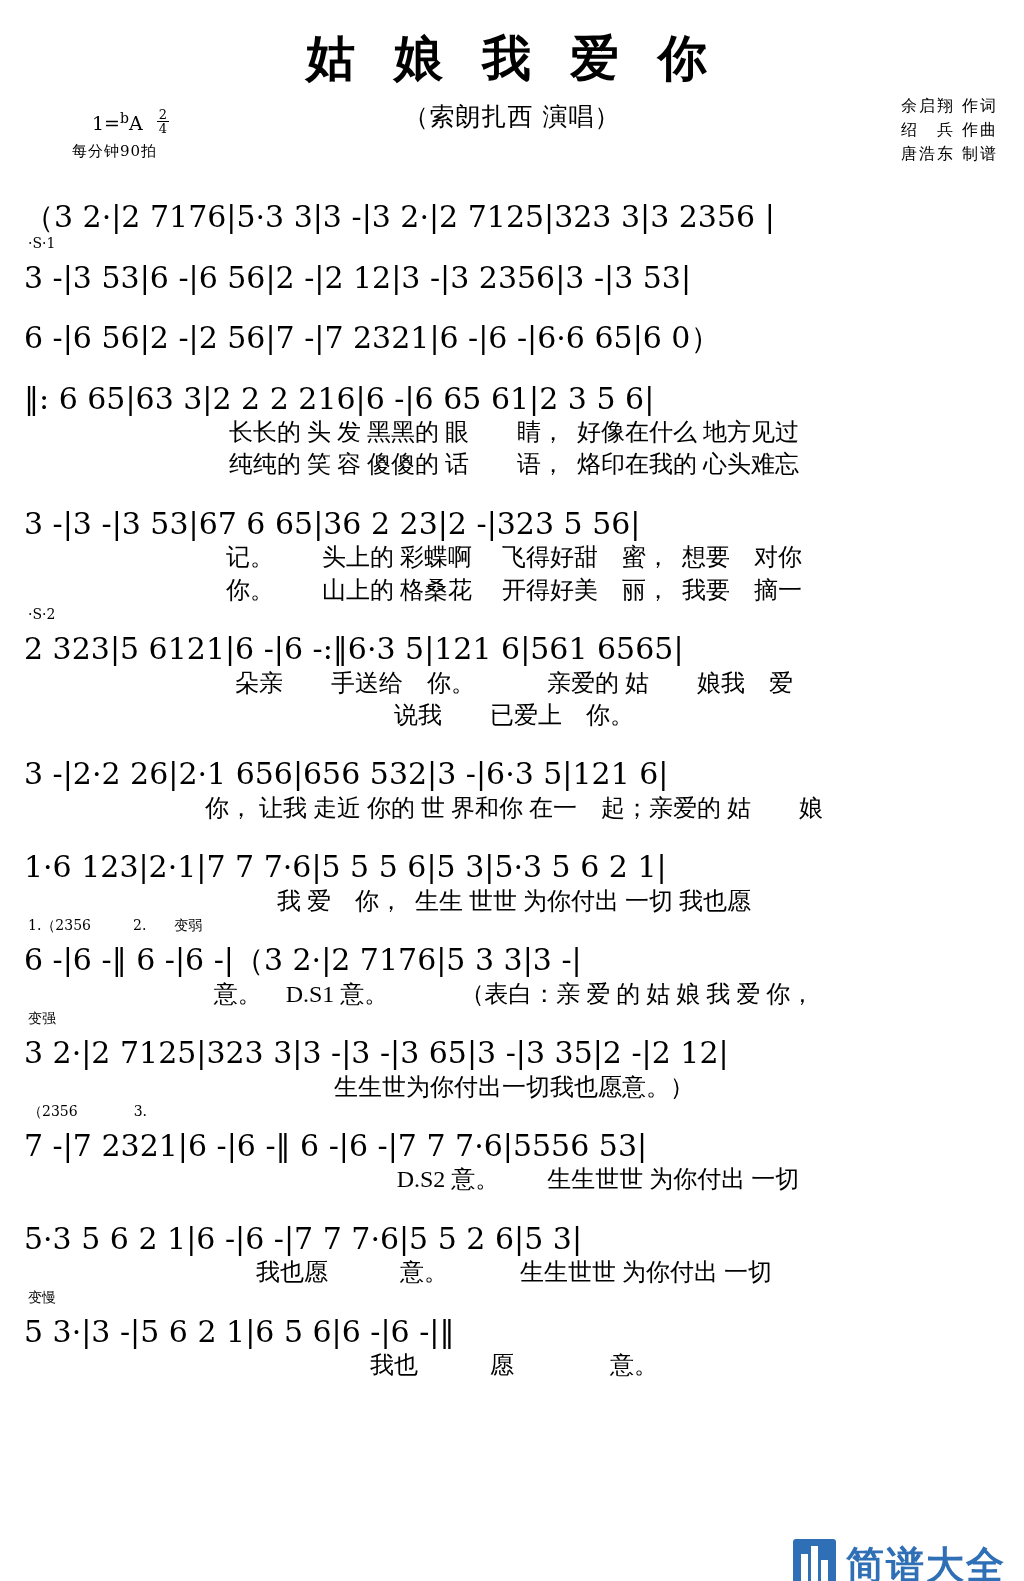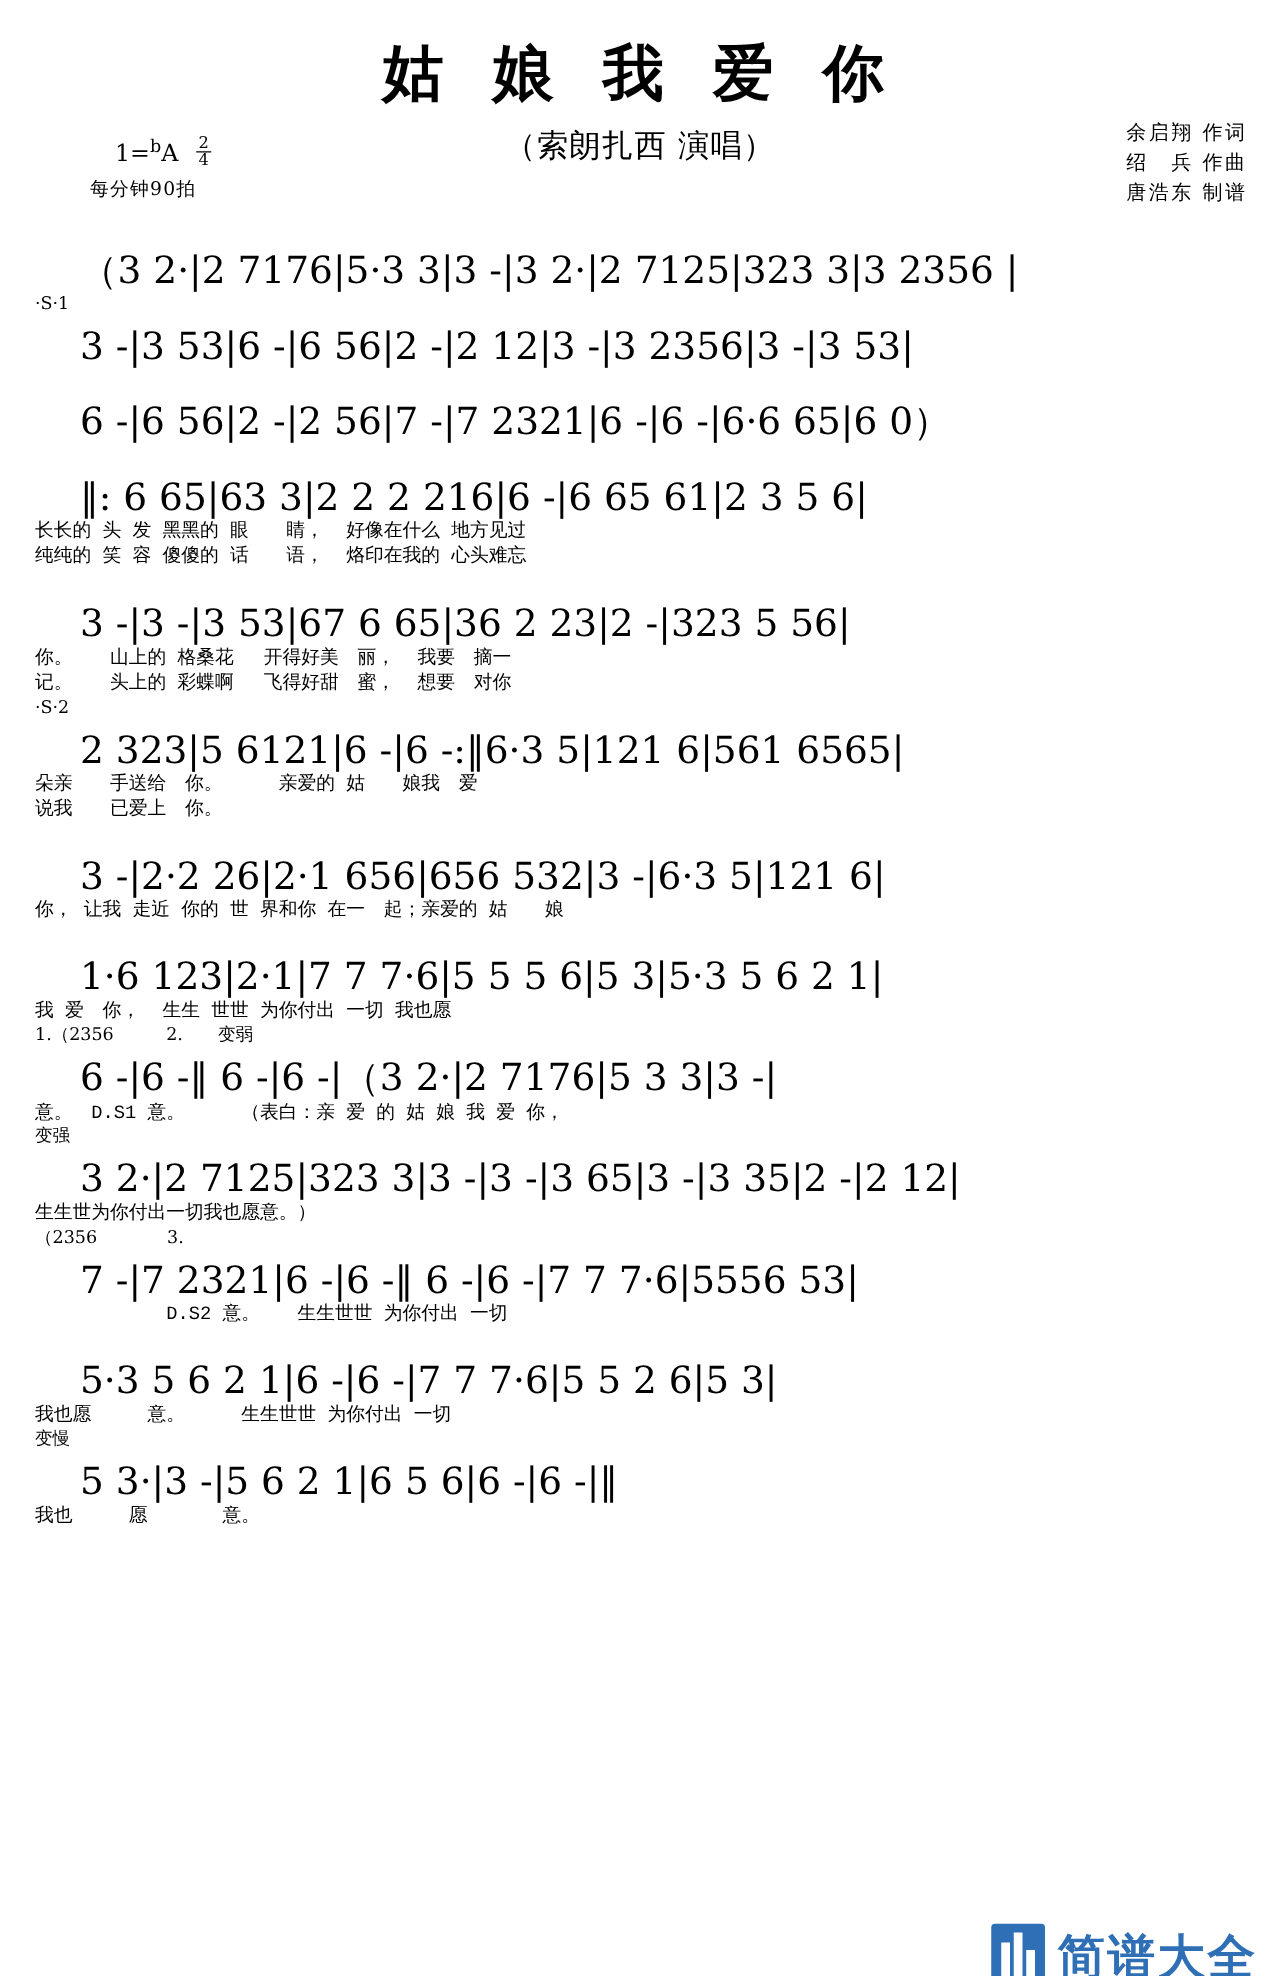--- a/index.html
+++ b/index.html
@@ -73,7 +73,6 @@
     white-space:pre;
     line-height:1.15;
     padding-top:10px;
-    margin-left:40px;
   }
   .lyric{
     font-family:Liberation Mono, monospace;

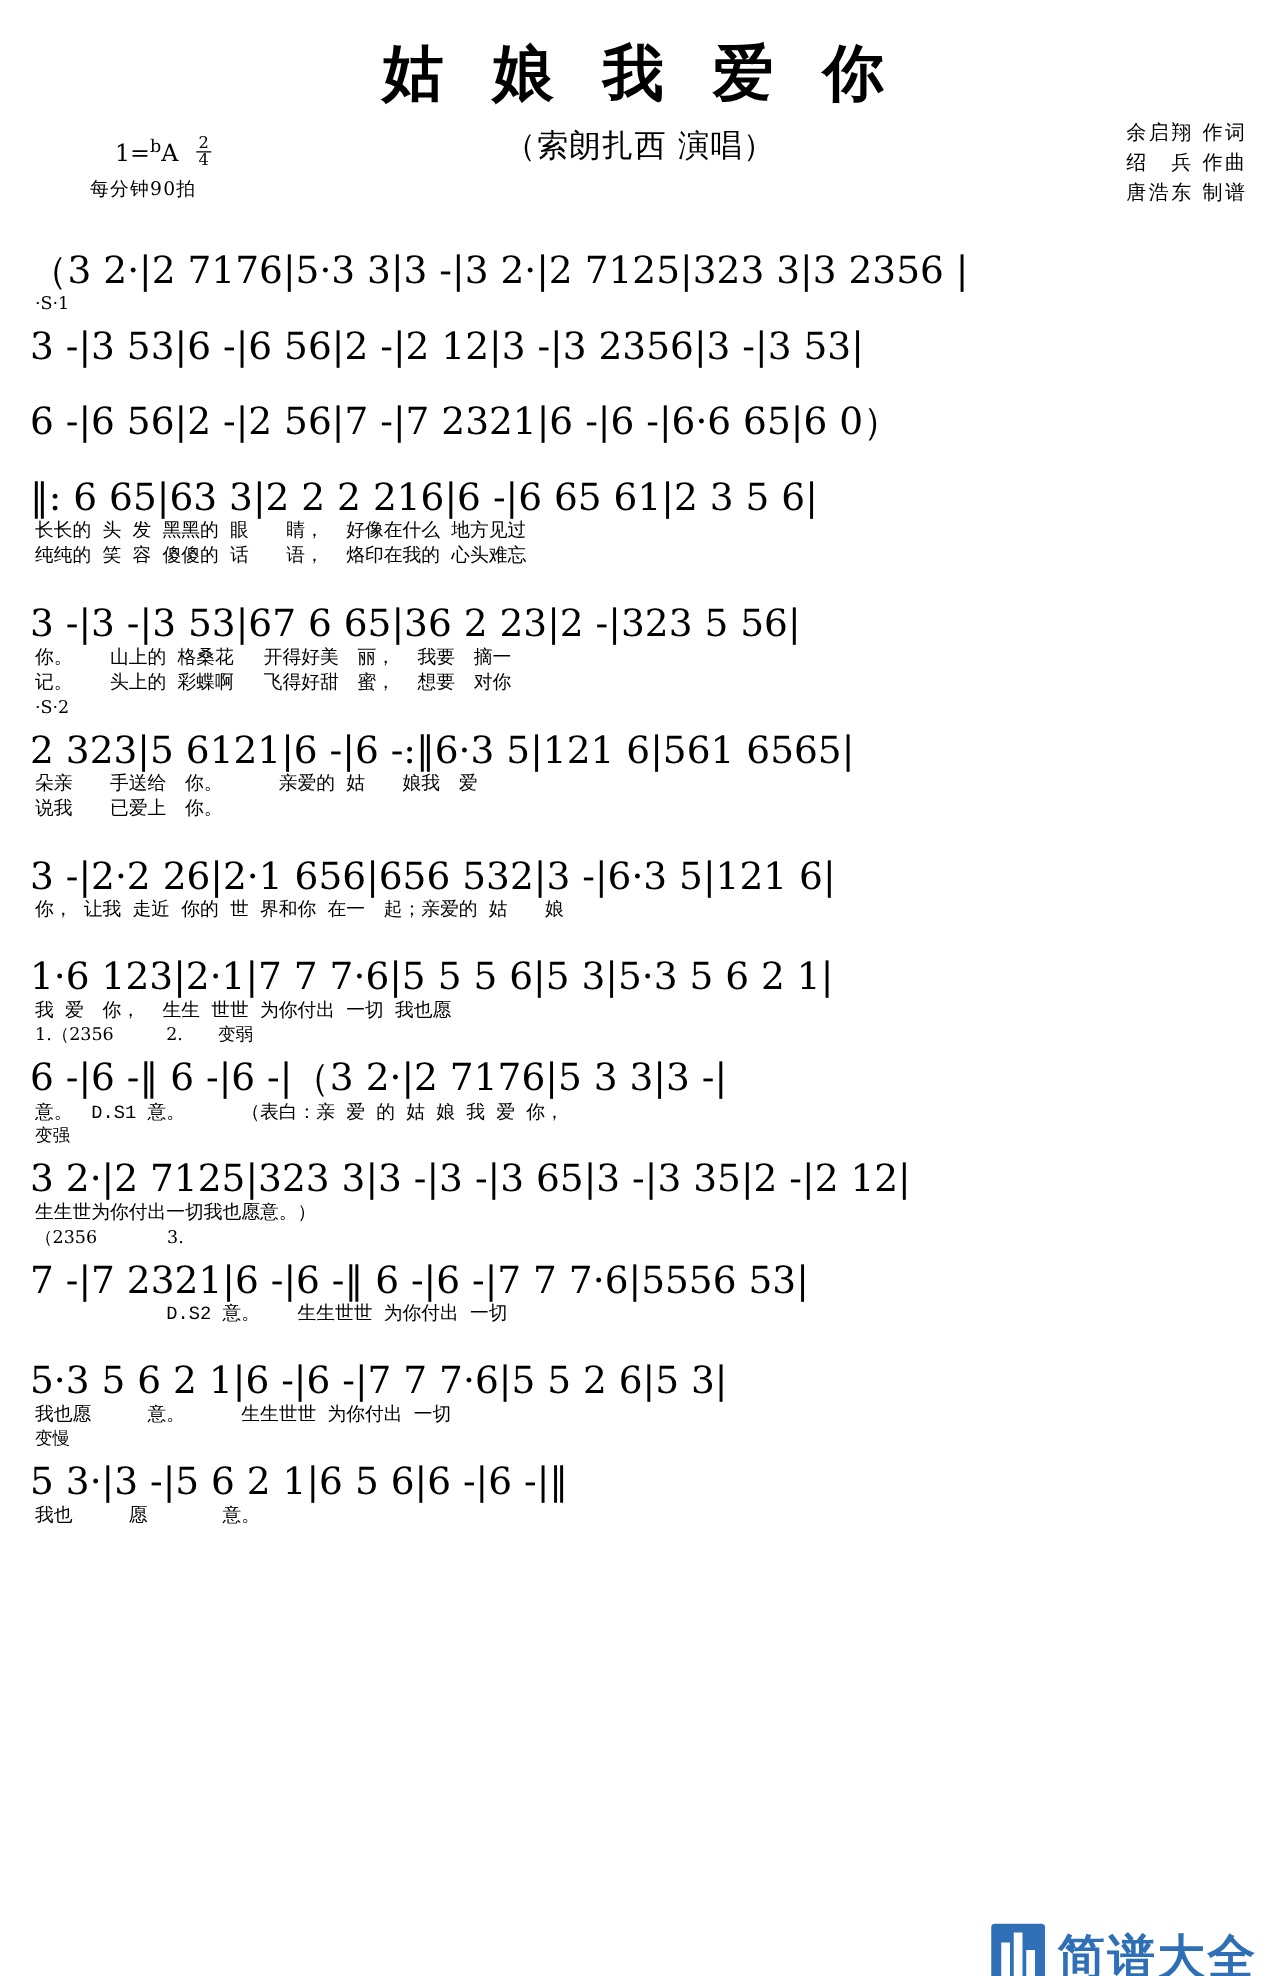--- a/index.html
+++ b/index.html
@@ -75,12 +75,13 @@
     padding-top:10px;
   }
   .lyric{
-    font-family:Liberation Mono, monospace;
-    font-size:15px;
+    font-family:Liberation Serif, serif;
+    font-size:24px;
     white-space:pre;
     line-height:1.35;
     letter-spacing:0px;
     padding-left:4px;
+    text-align:center;
   }
   .ann{
     font-family:"DejaVu Serif","Liberation Serif",serif;

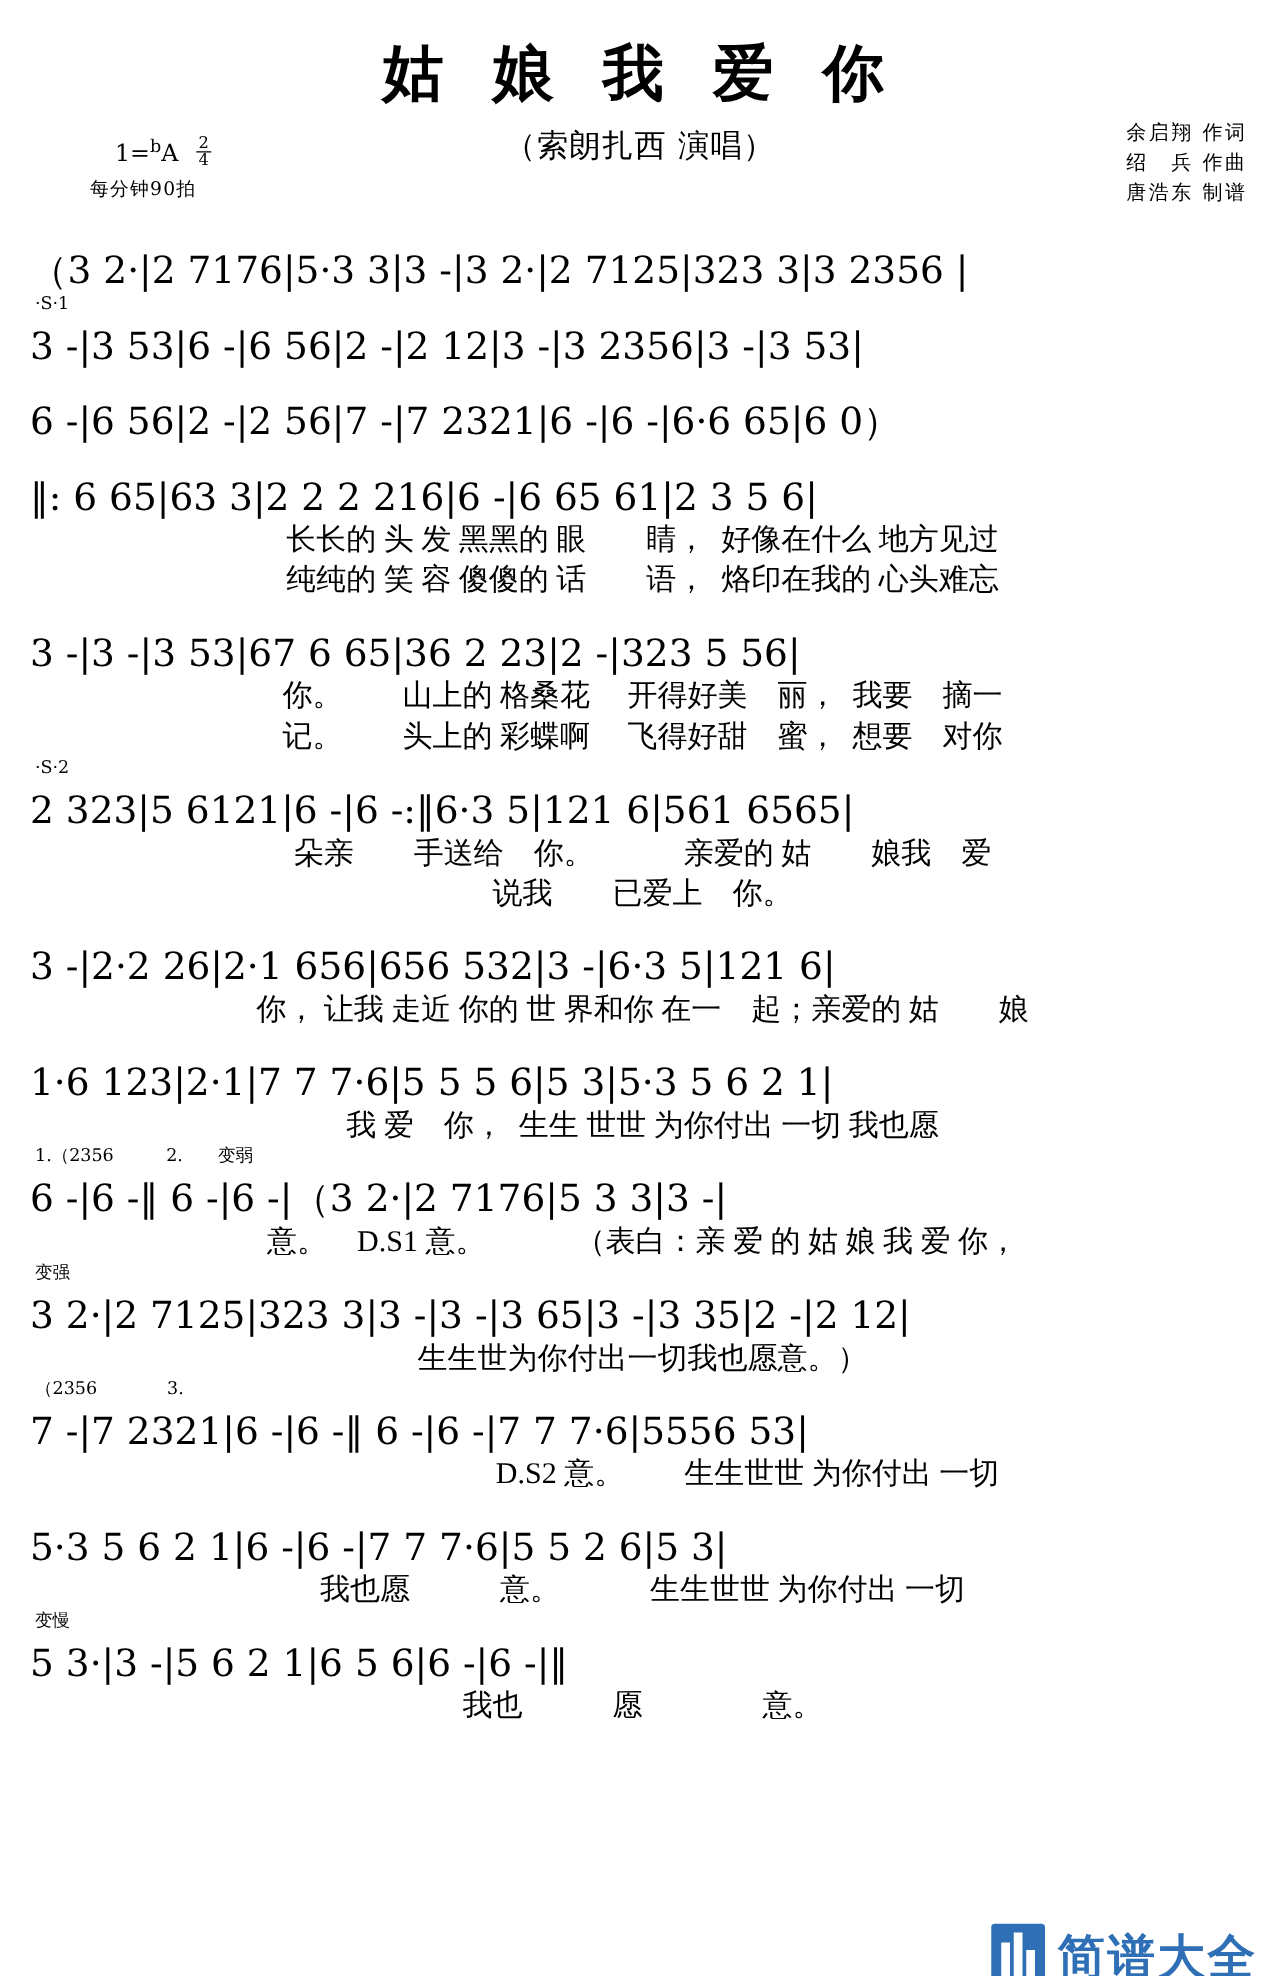--- a/index.html
+++ b/index.html
@@ -171,8 +171,8 @@
     <div class="row">
       <div class="ann"></div>
       <div class="notes">3 -|3 -|3 53|67 6 65|36 2 23|2 -|323 5 56|</div>
+      <div class="lyric">记。　　头上的 彩蝶啊　 飞得好甜　蜜，  想要　对你</div>
       <div class="lyric">你。　　山上的 格桑花　 开得好美　丽，  我要　摘一</div>
-      <div class="lyric">记。　　头上的 彩蝶啊　 飞得好甜　蜜，  想要　对你</div>
     </div>
 
     <div class="row">

